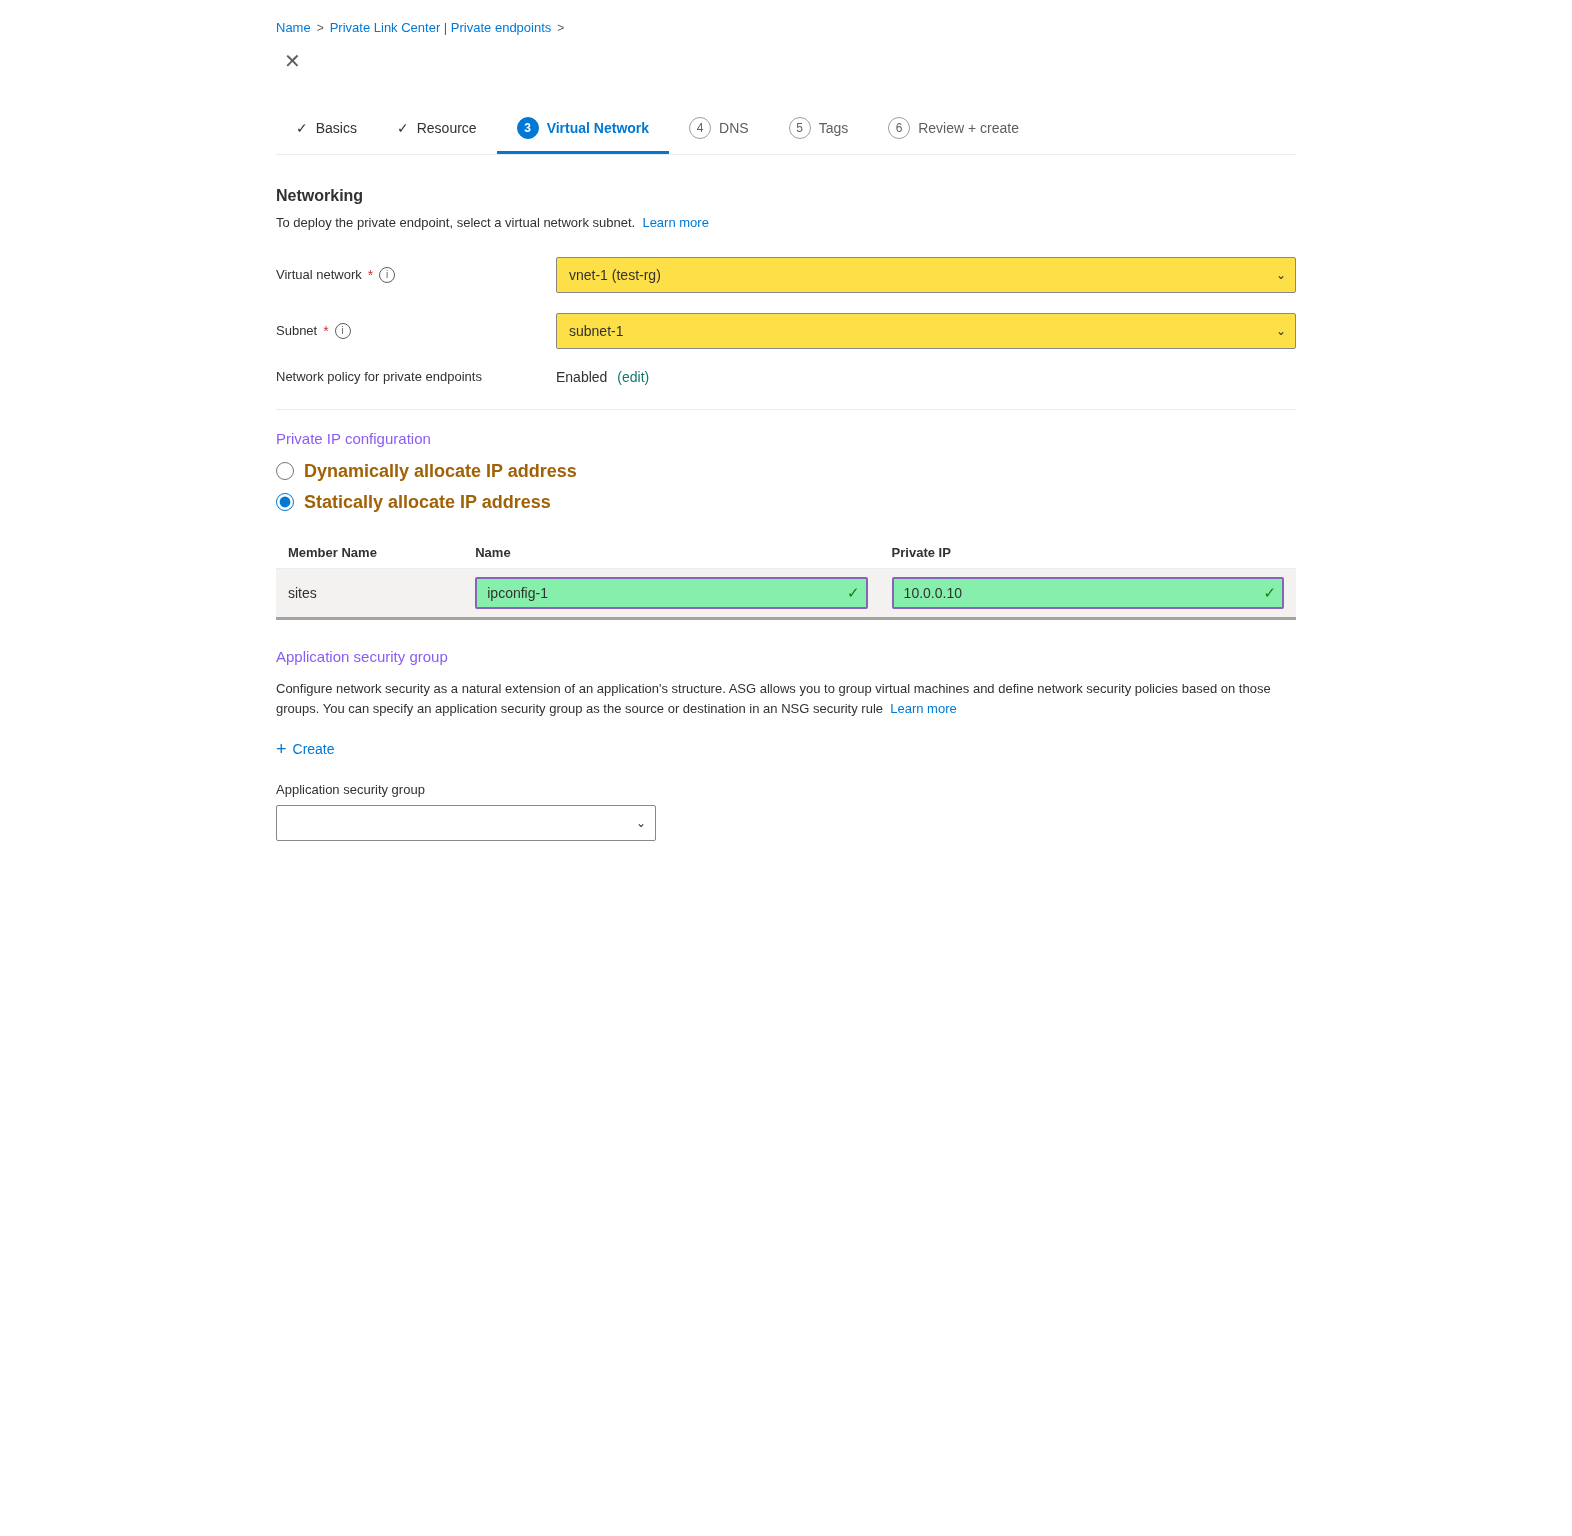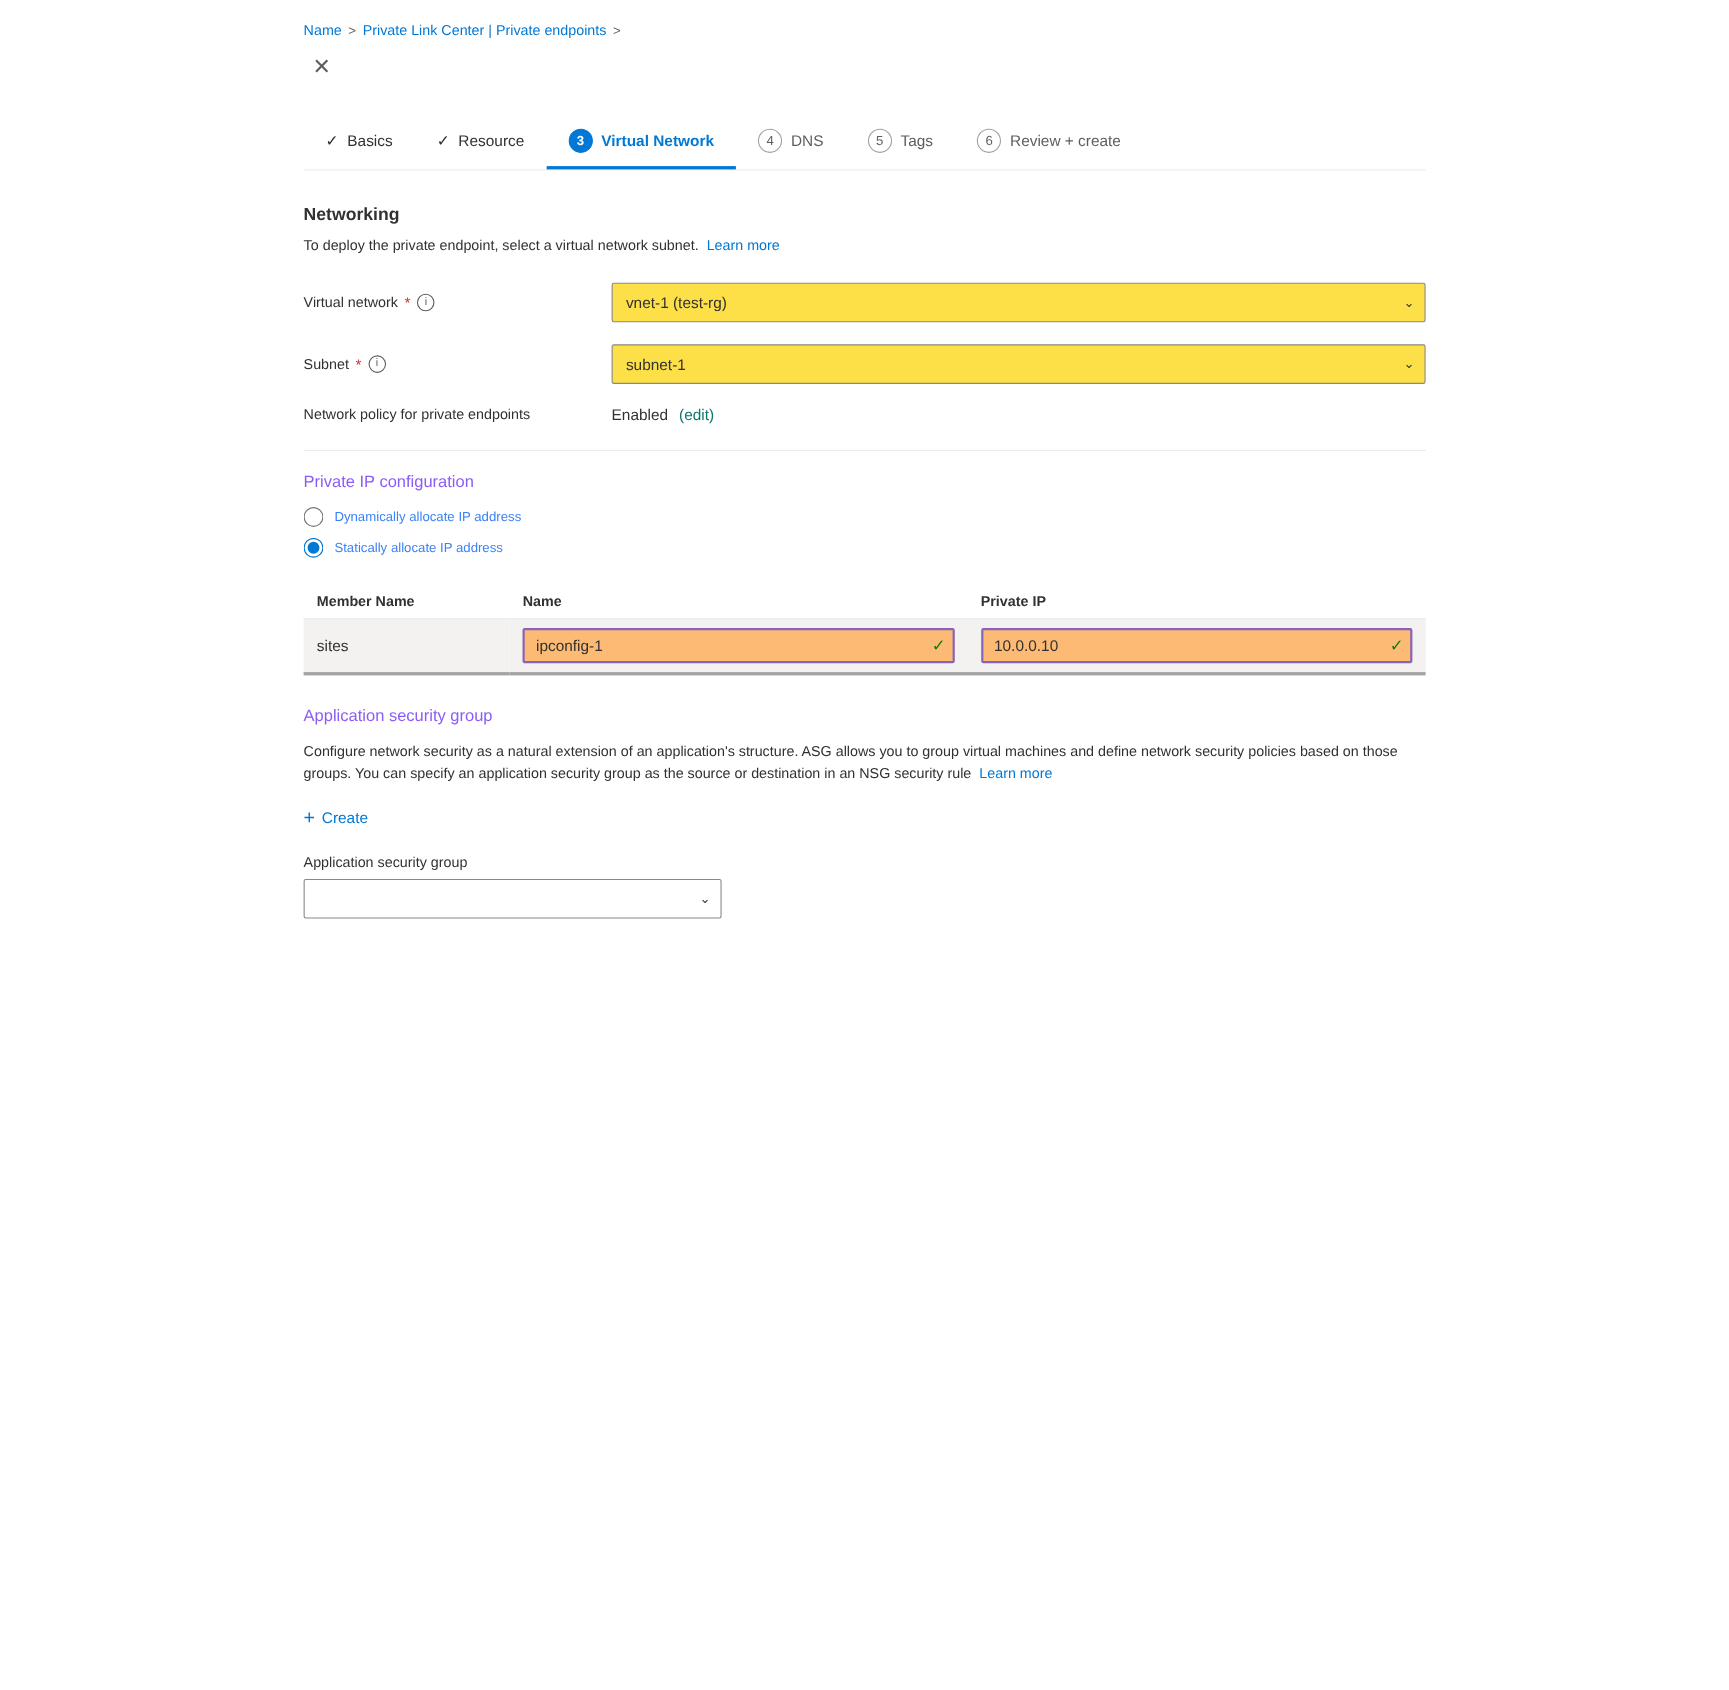--- a/index.html
+++ b/index.html
@@ -239,8 +239,9 @@
       cursor: pointer;
     }
     .radio-label {
-      font-size: 12px;
-      color: #3b82f6;
+      font-size: 18px;
+      color: #a16207;
+      font-weight: bold;
     }
 
     

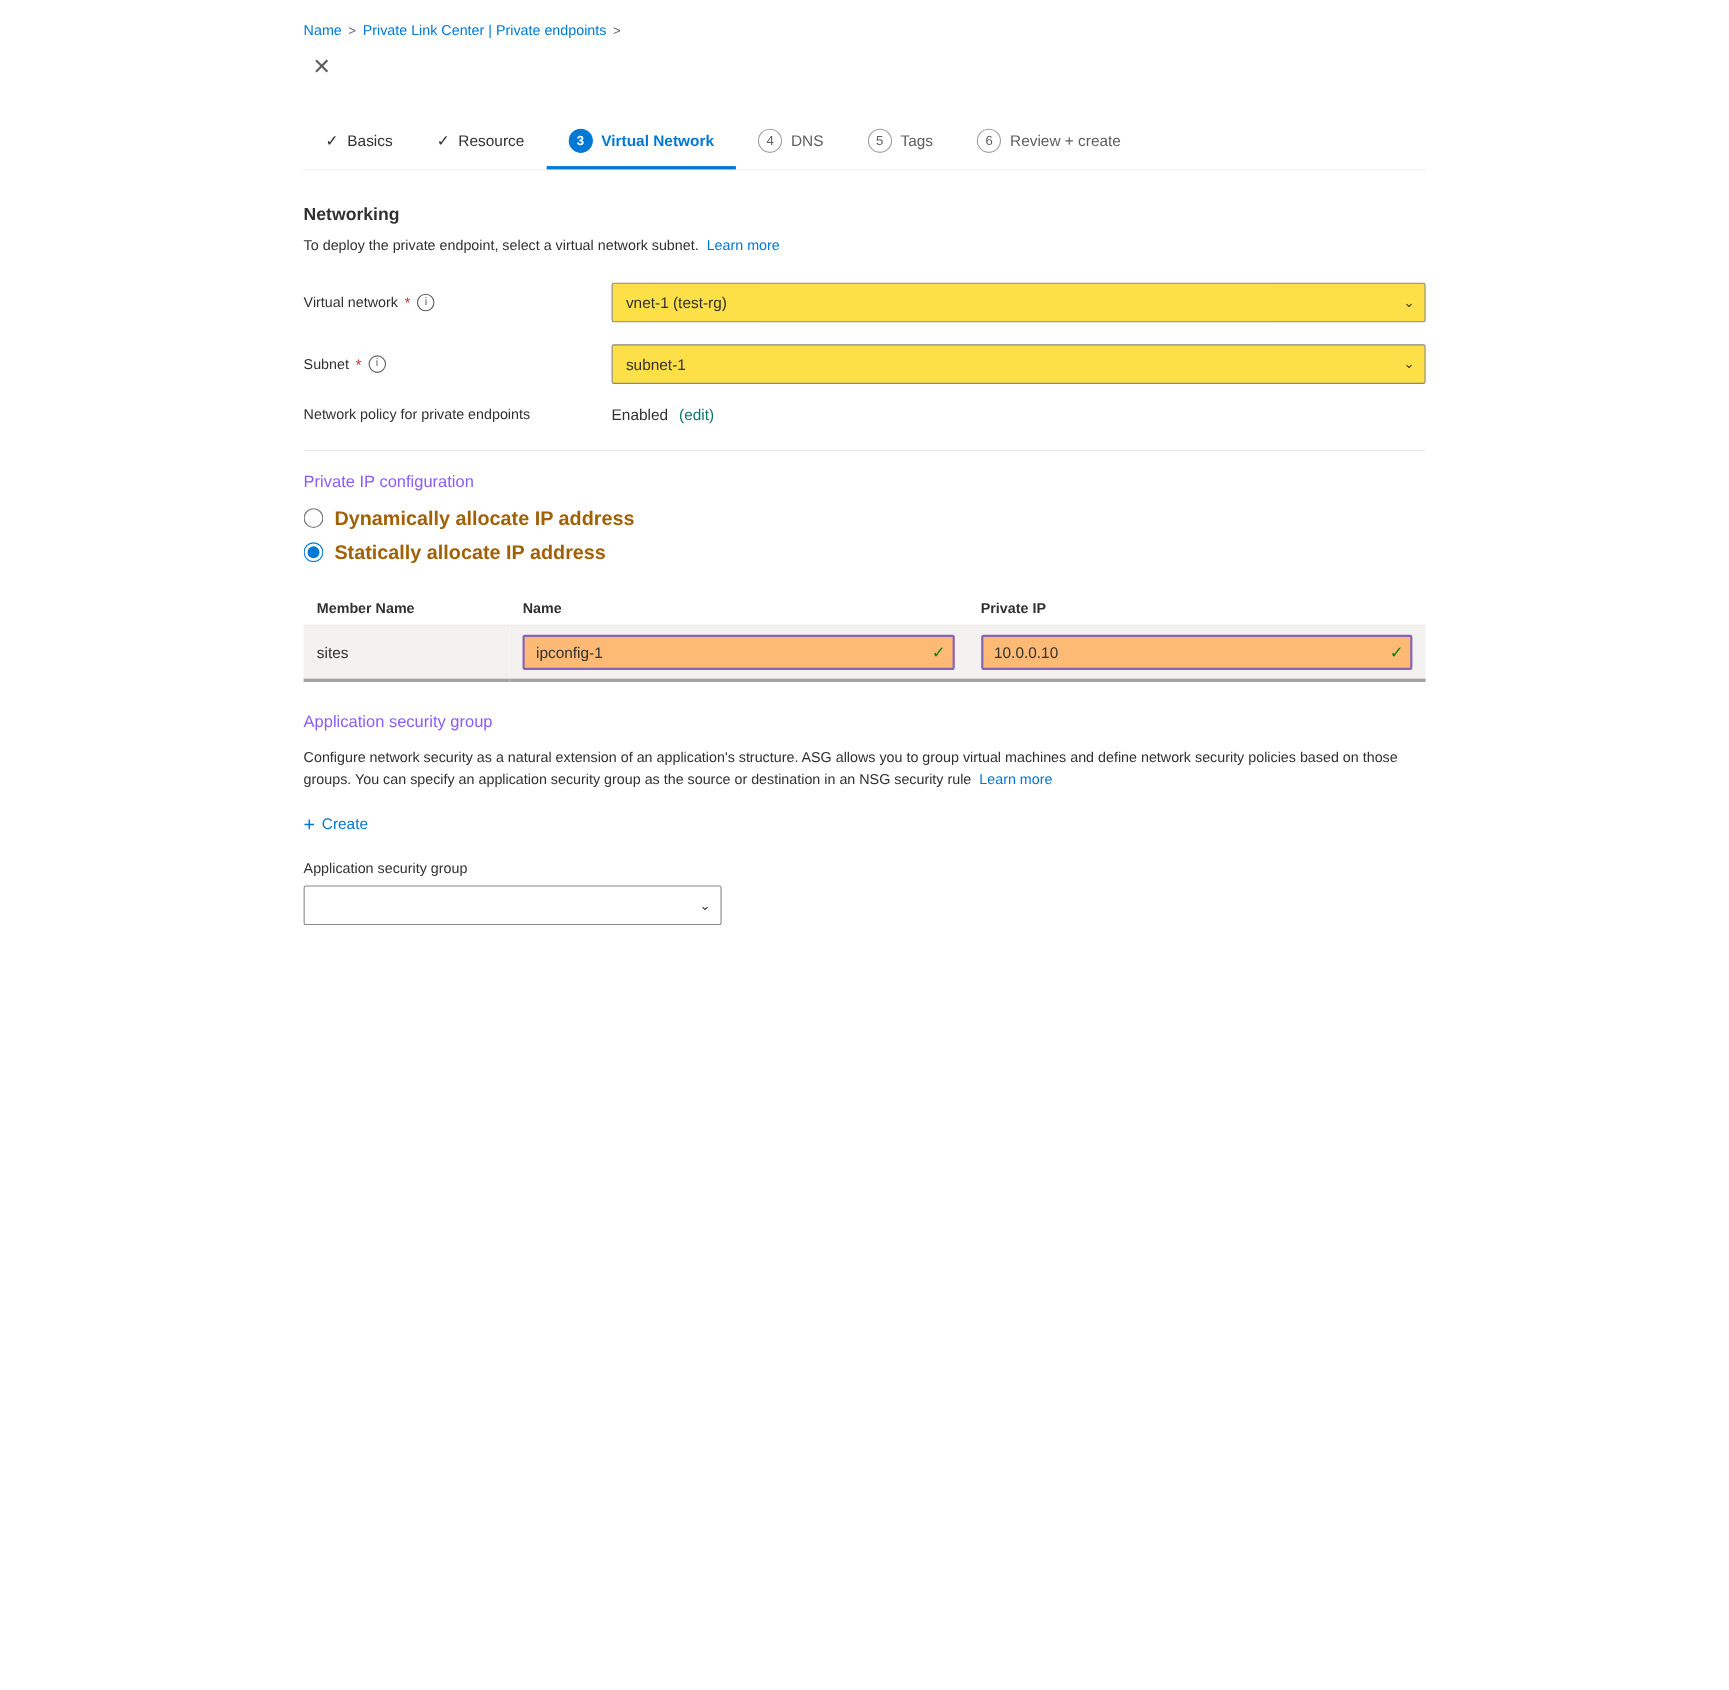--- a/index.html
+++ b/index.html
@@ -282,7 +282,7 @@
       padding: 0 32px 0 10px;
       font-size: 14px;
       color: #323130;
-      background: #fdba74;
+      background: #86efac;
       outline: none;
     }
     .ip-input-check {

